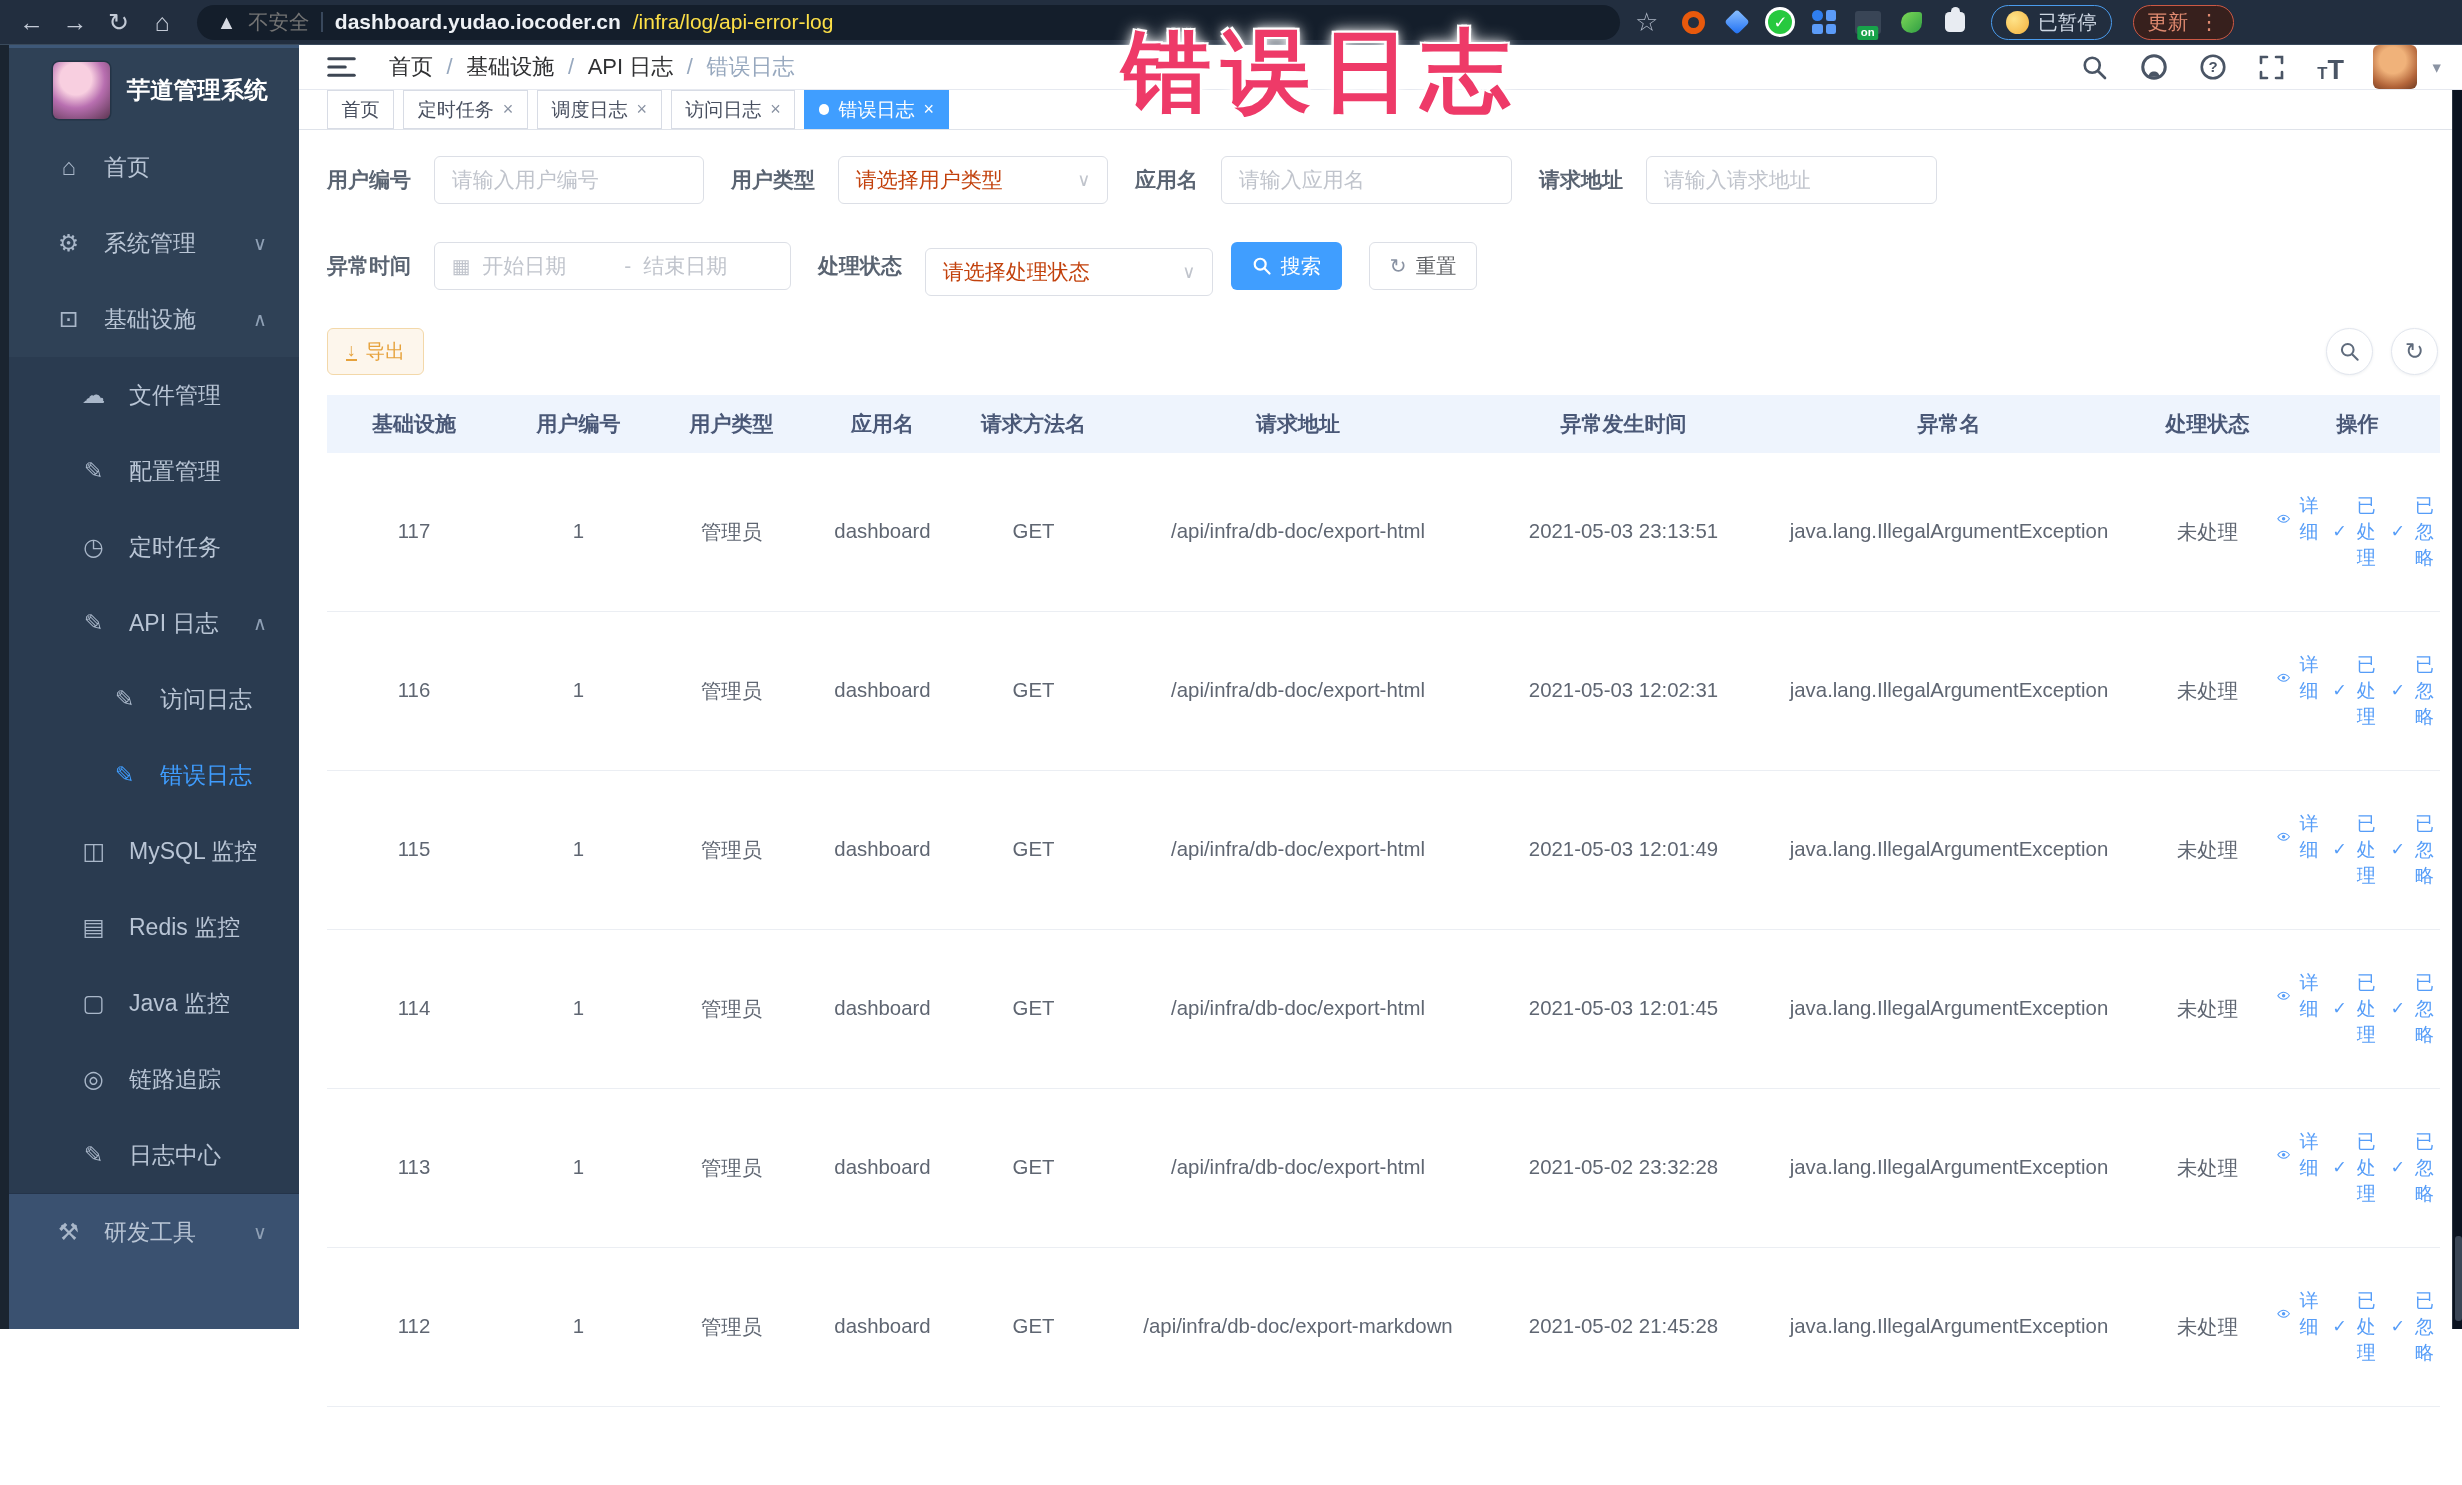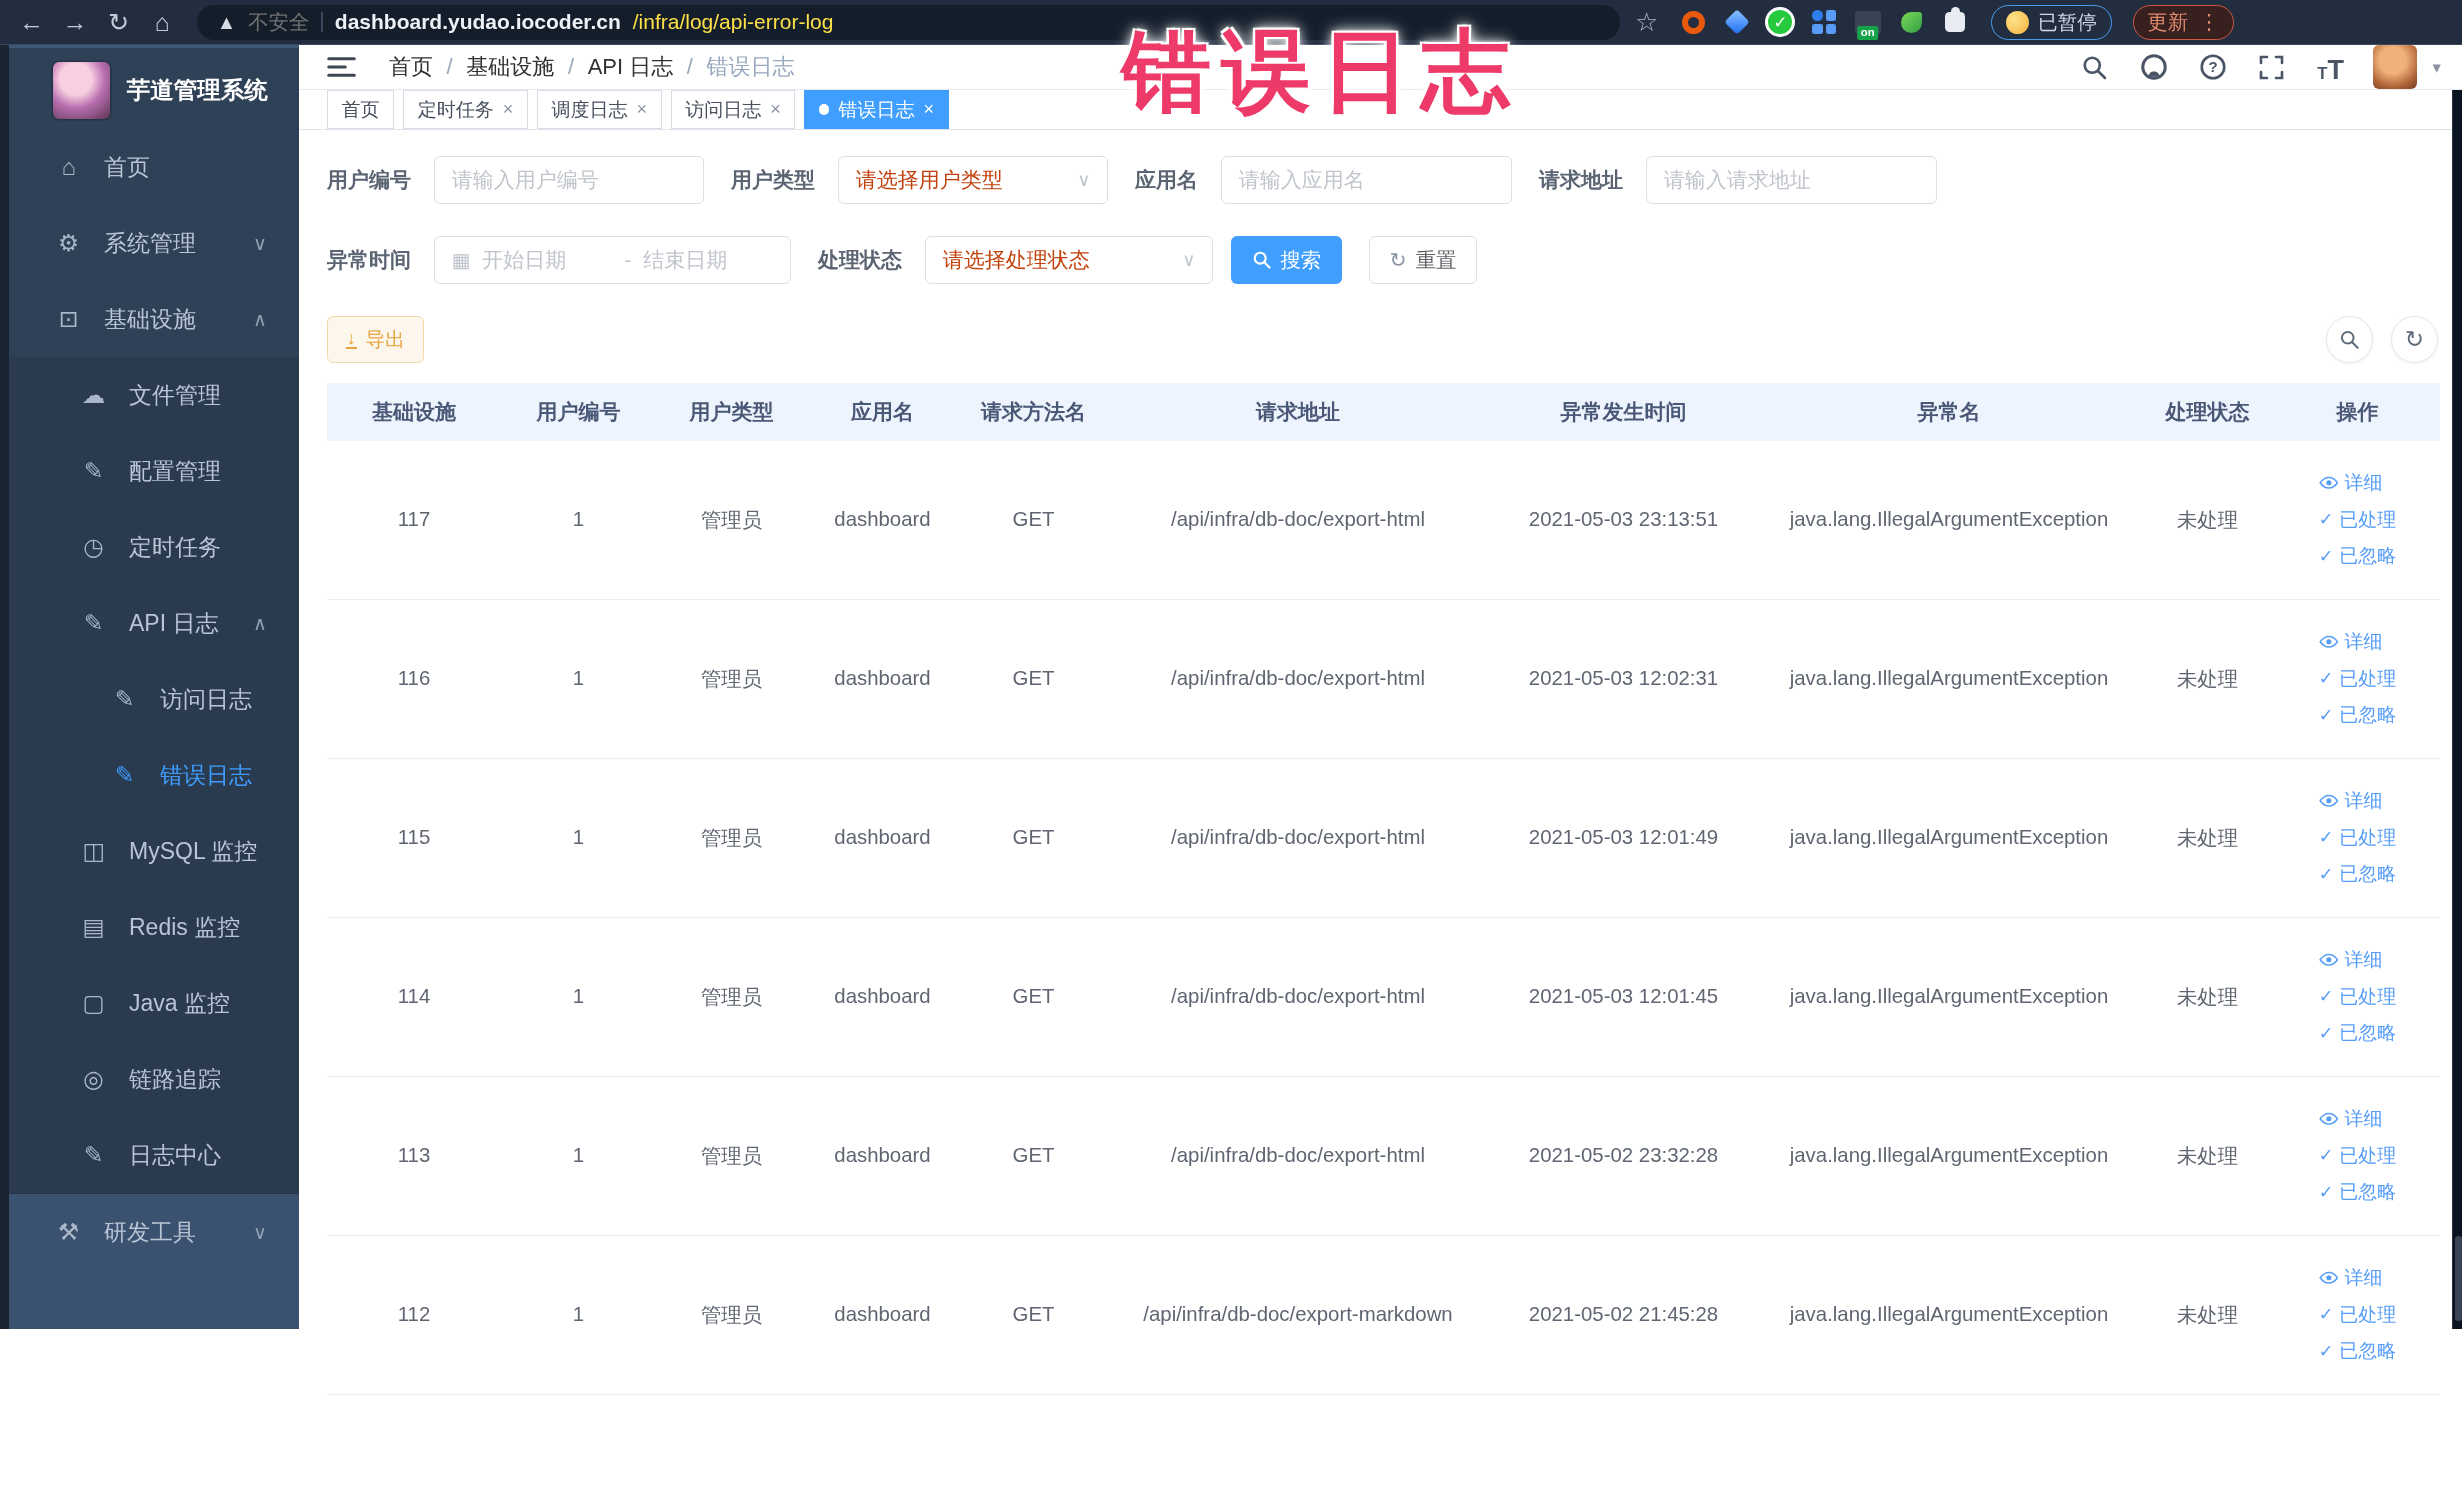--- a/index.html
+++ b/index.html
@@ -393,7 +393,7 @@
             </span>
           </span>
         <span class="f-label">处理状态</span>
-        <span class="f-group" style="margin-right:18px;">
+        <span class="f-group" style="margin-right:18px;margin-top:12px;">
             <span class="sel w380">
           <span class="ph">请选择处理状态</span>
           <span class="sel-ar">∨</span>

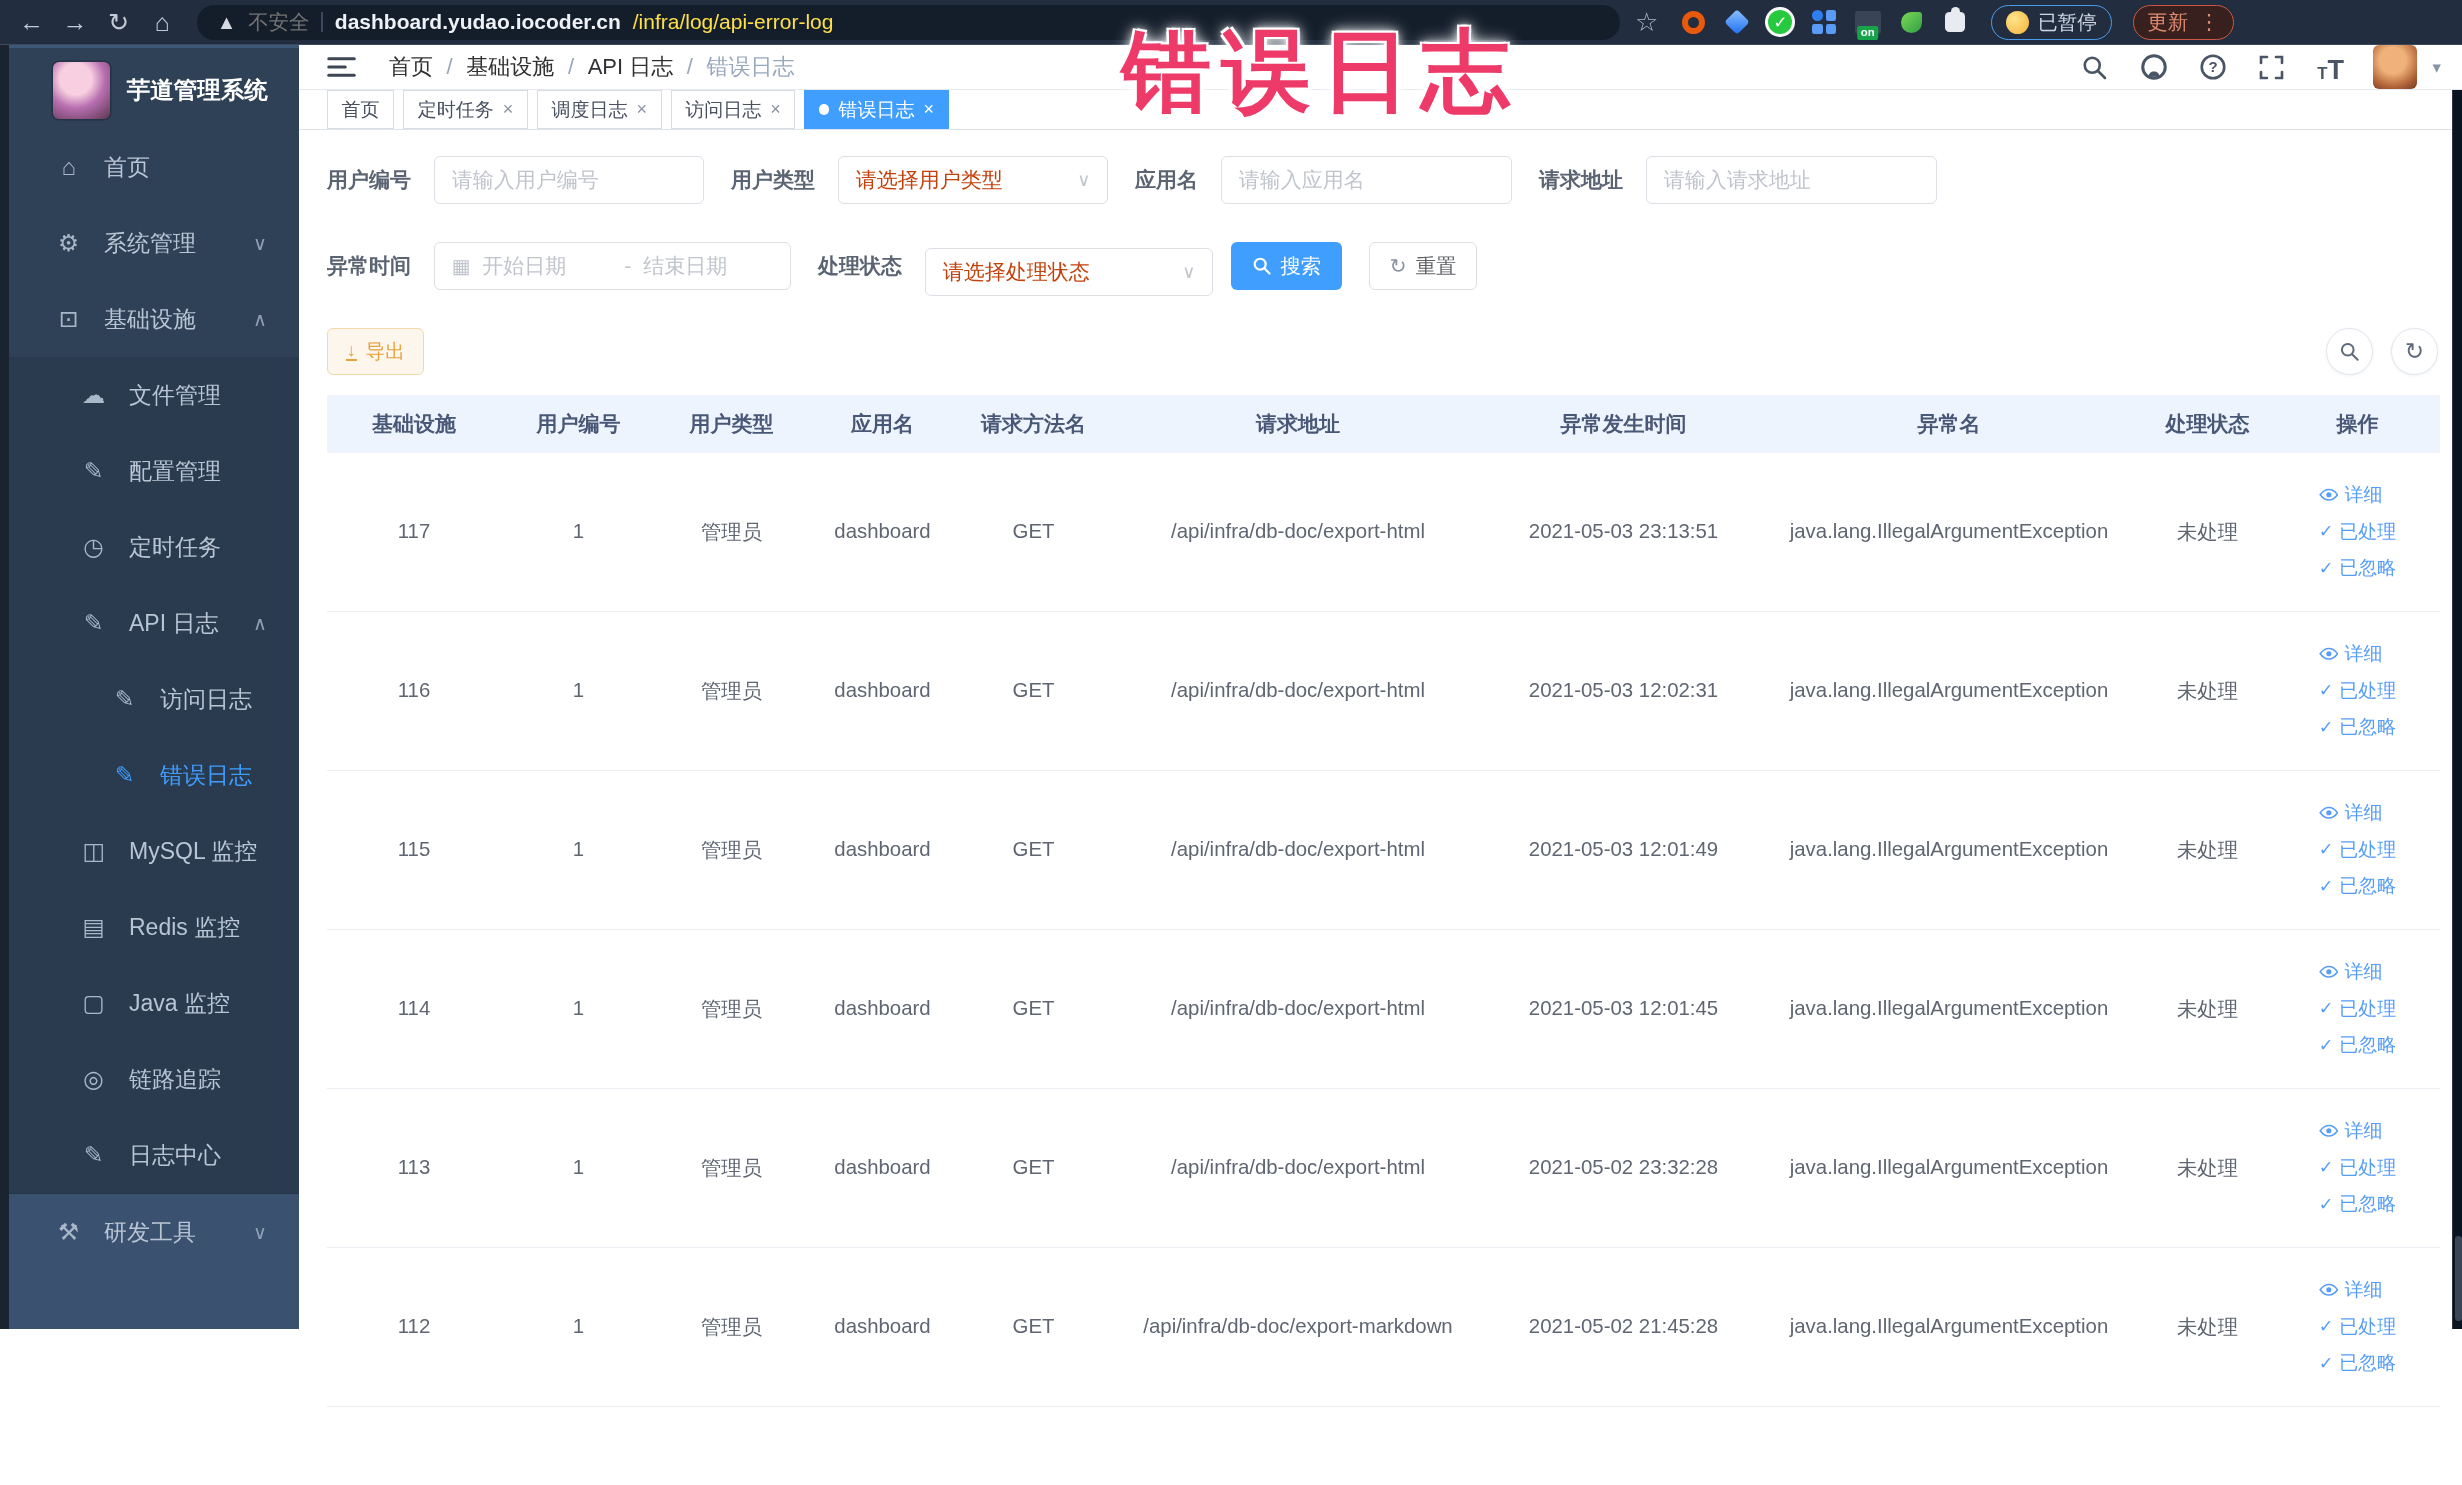--- a/index.html
+++ b/index.html
@@ -129,7 +129,7 @@
   .t-row .cell { font-size:20.4px; color:#5f6672; }
   .c0{width:174px}.c1{width:155px}.c2{width:151px}.c3{width:151px}.c4{width:151px}
   .c5{width:378px}.c6{width:273px}.c7{width:378px}.c8{width:139px}.c9{width:161px}
-  .action-stack { display:flex; flex-direction:column; gap:10.6px; align-items:flex-start; }
+  .action-stack { display:flex; flex-direction:row; gap:10.6px; align-items:flex-start; }
   .action-link { color:#569df8; font-size:19px; display:flex; align-items:center; gap:6px; cursor:pointer; }
   .action-link svg { display:block; }
   .chk { font-size:17.4px; }

